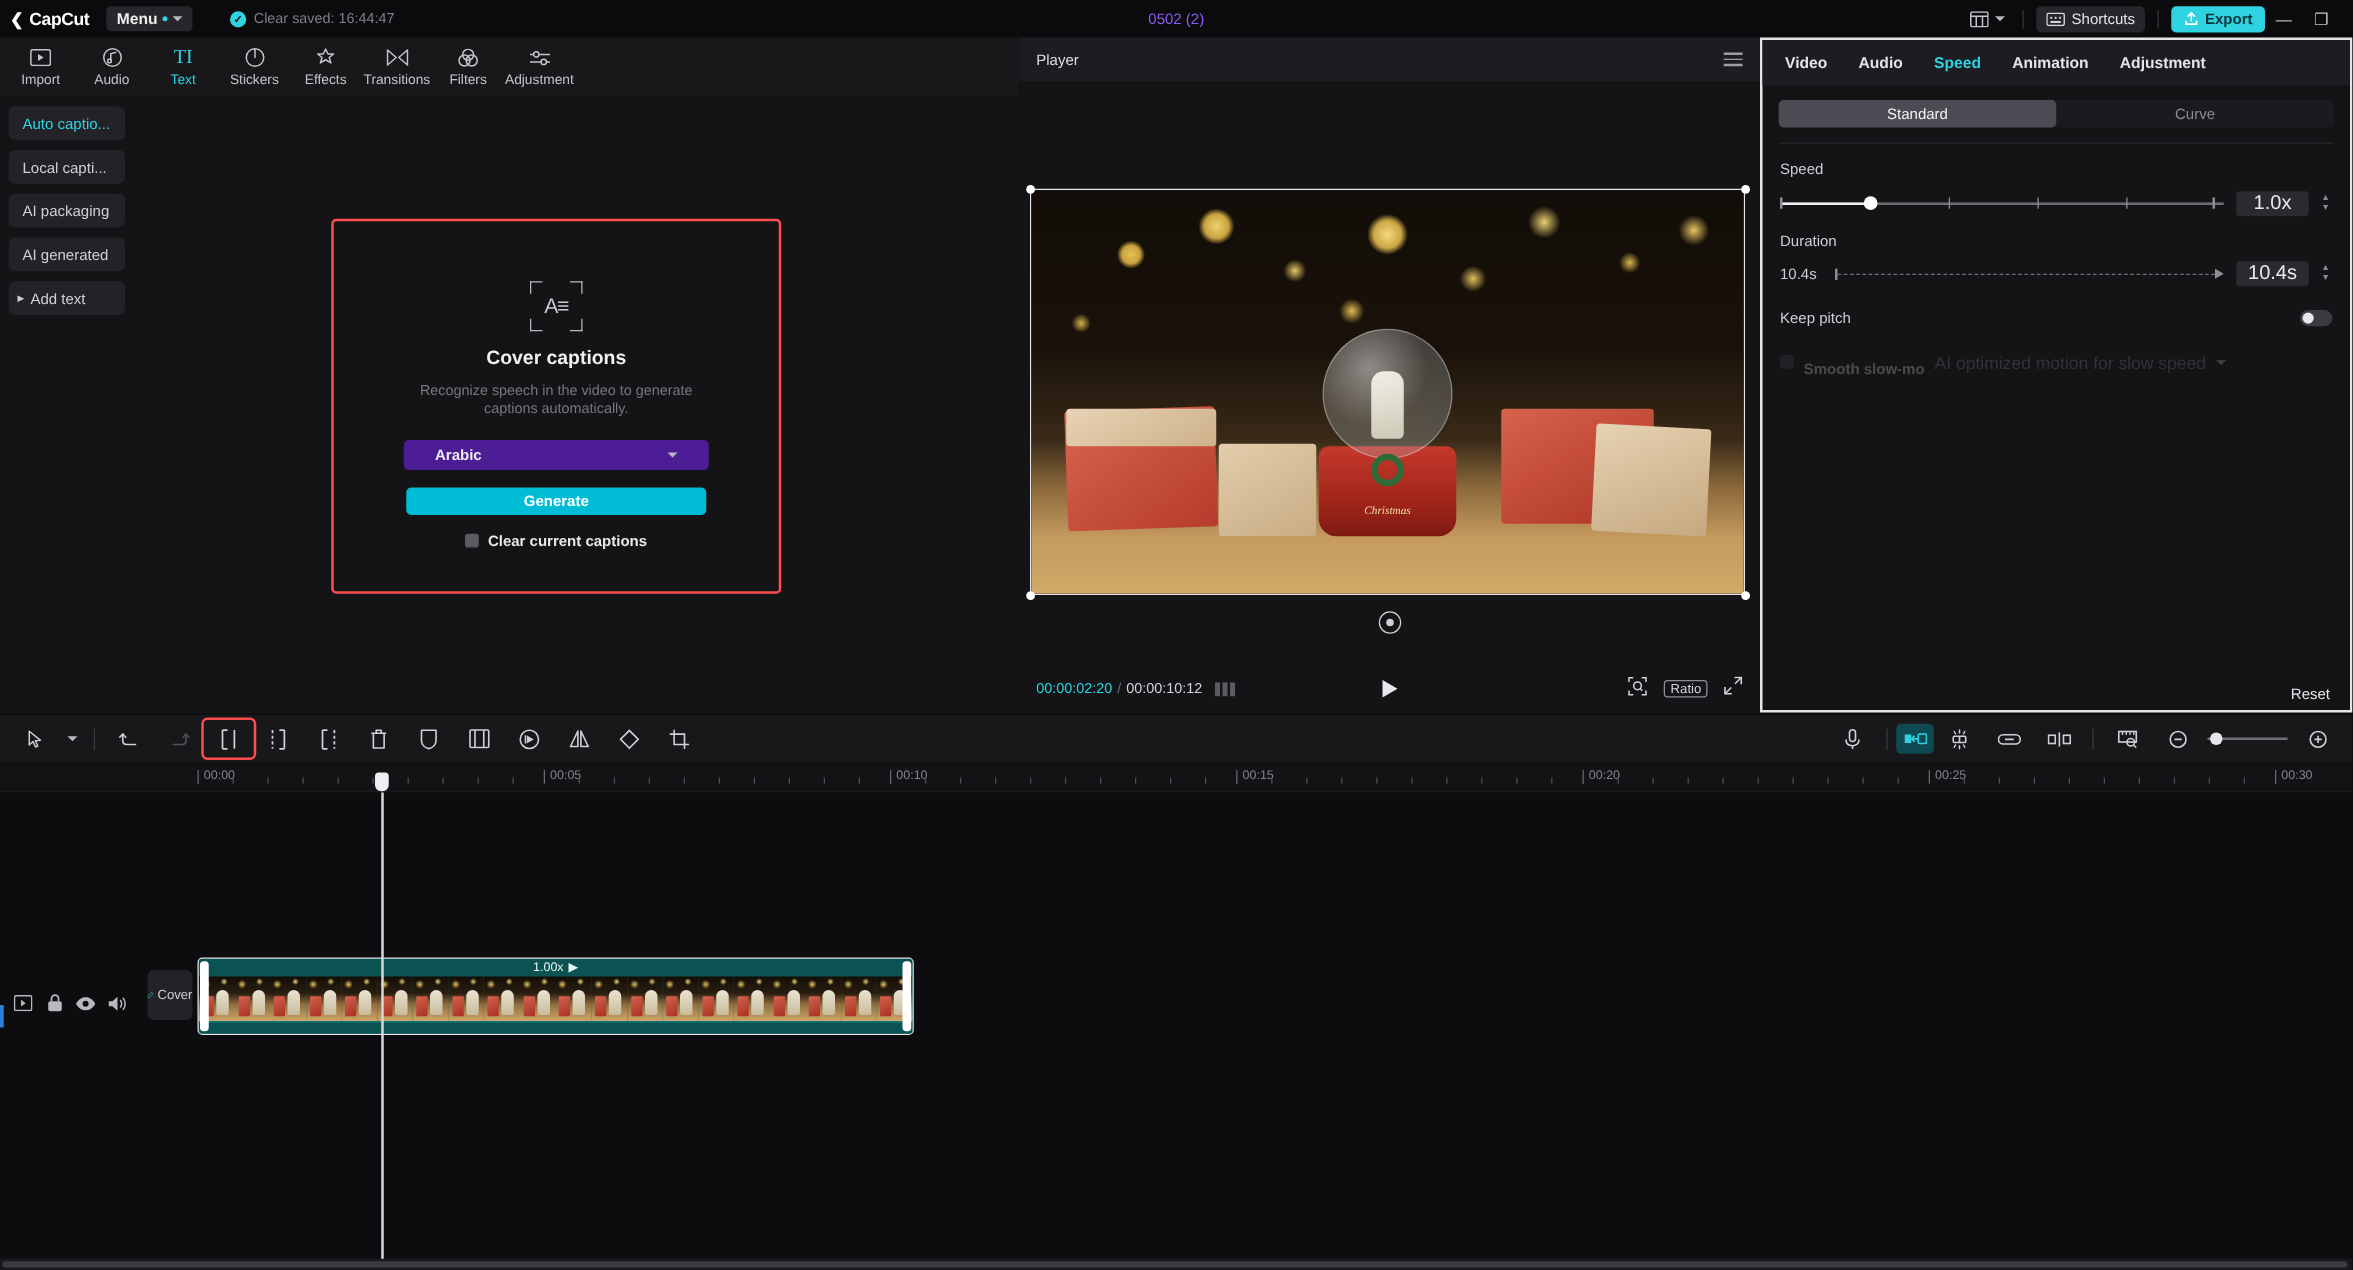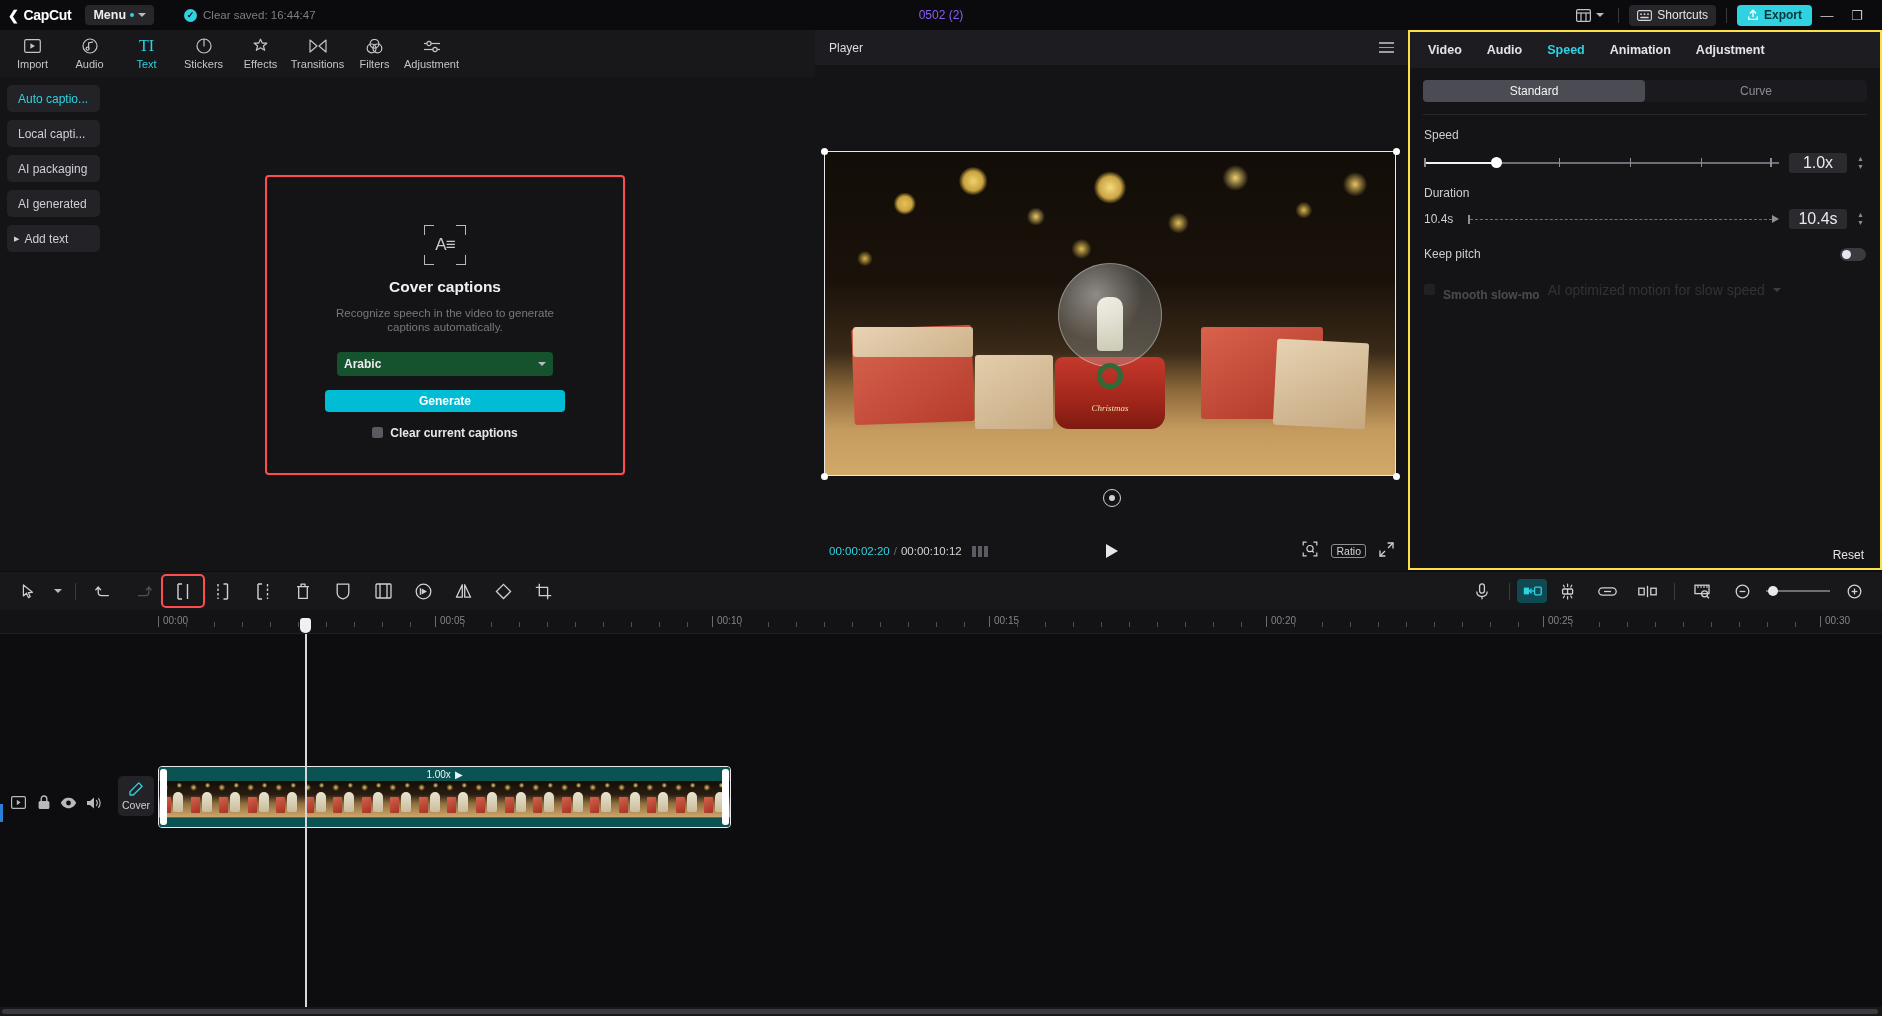--- a/index.html
+++ b/index.html
@@ -187,7 +187,7 @@
   
   .right-panel {
     position: absolute; top: 30px; left: 1408px; width: 474px; height: 540px;
-    background: #141417; border: 2px solid #fde047;
+    background: #141417; border: 2px solid #e5e5e5;
   }
   .rp-tabs { height: 36px; background: #1d1d21; display: flex; align-items: center; gap: 25px; padding-left: 18px; }
   .rp-tab { font-size: 12.5px; font-weight: bold; color: #e4e4e8; }

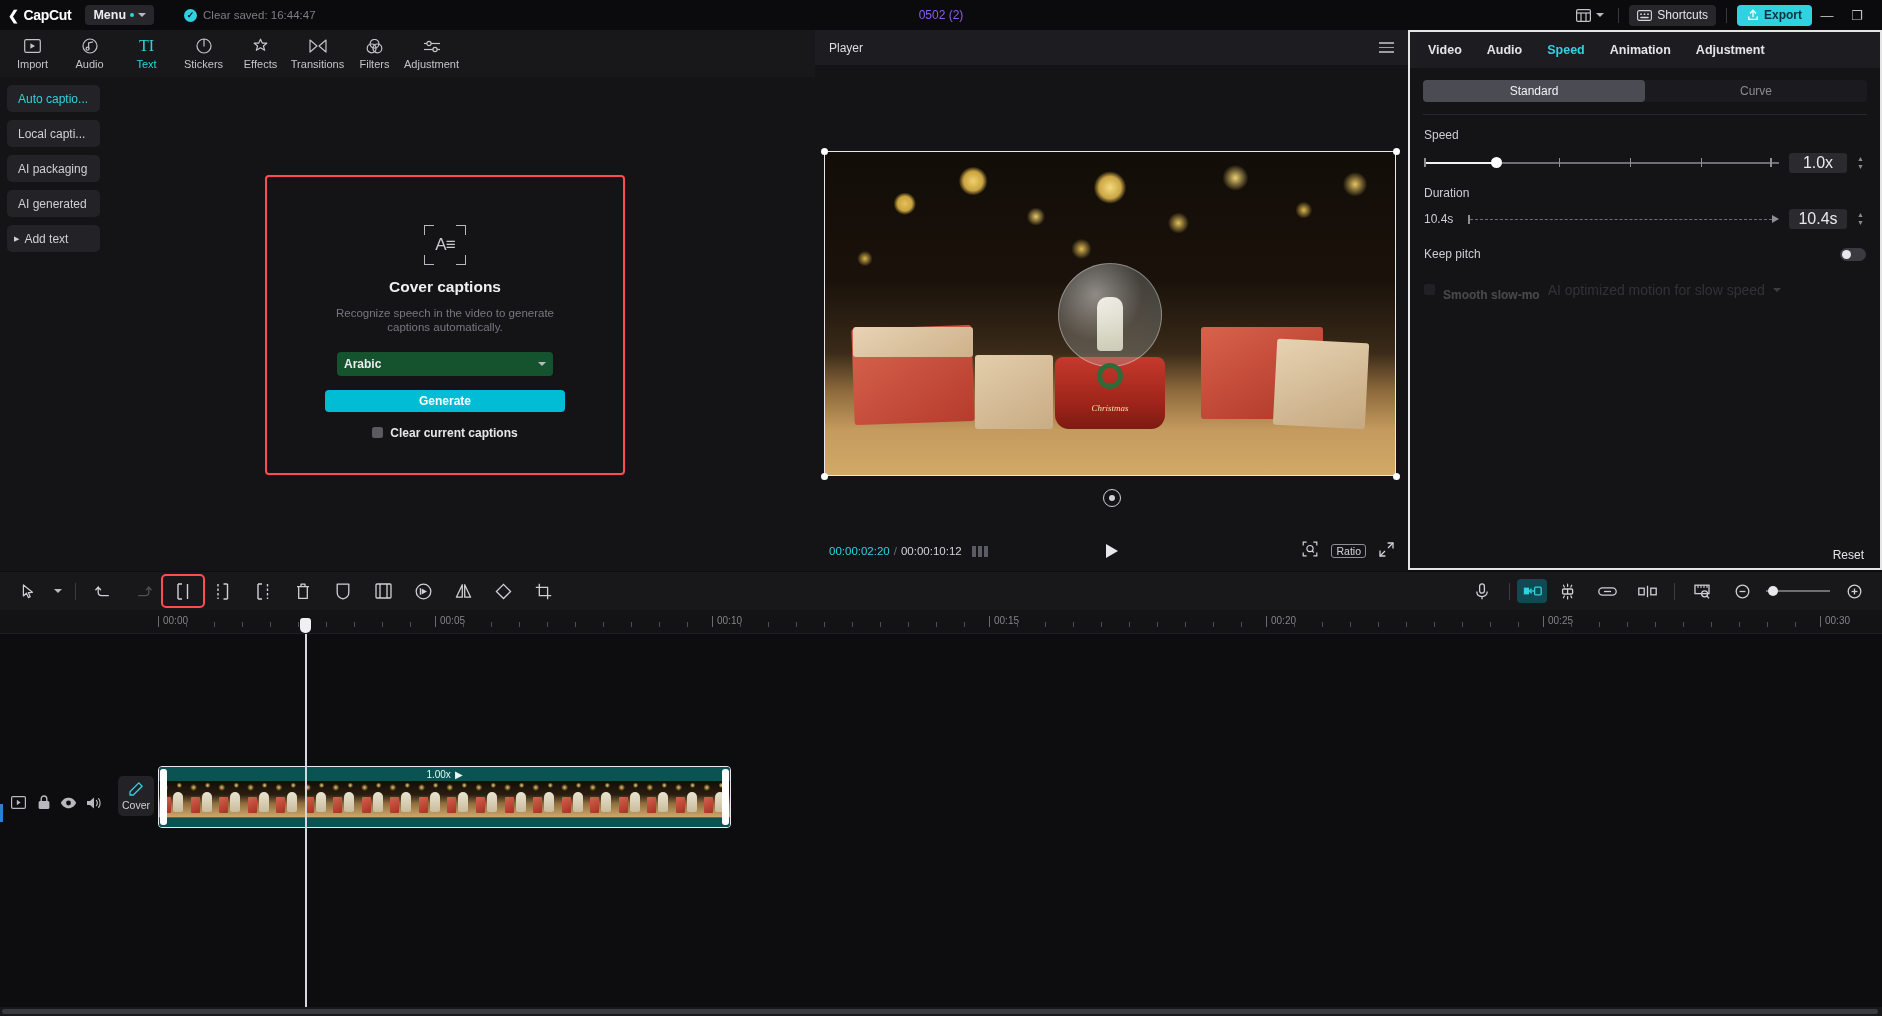--- a/index.html
+++ b/index.html
@@ -99,9 +99,9 @@
   .cap-title { margin-top: 13px; font-size: 15.5px; font-weight: bold; color: #f0f0f3; }
   .cap-desc { margin-top: 10px; font-size: 11.5px; color: #77777f; line-height: 1.25; text-align: center; width: 250px; }
   .lang-select {
-    margin-top: 17px; width: 216px; height: 24px; background: #14532d; border-radius: 4px;
+    margin-top: 17px; width: 244px; height: 24px; background: #4c1d95; border-radius: 4px;
     display: flex; align-items: center; justify-content: space-between;
-    padding: 0 7px; font-size: 12px; font-weight: bold; color: #ececf0;
+    padding: 0 25px; font-size: 12px; font-weight: bold; color: #ececf0;
   }
   .gen-btn {
     margin-top: 14px; width: 240px; height: 22px; background: #00bcd4; border-radius: 4px;

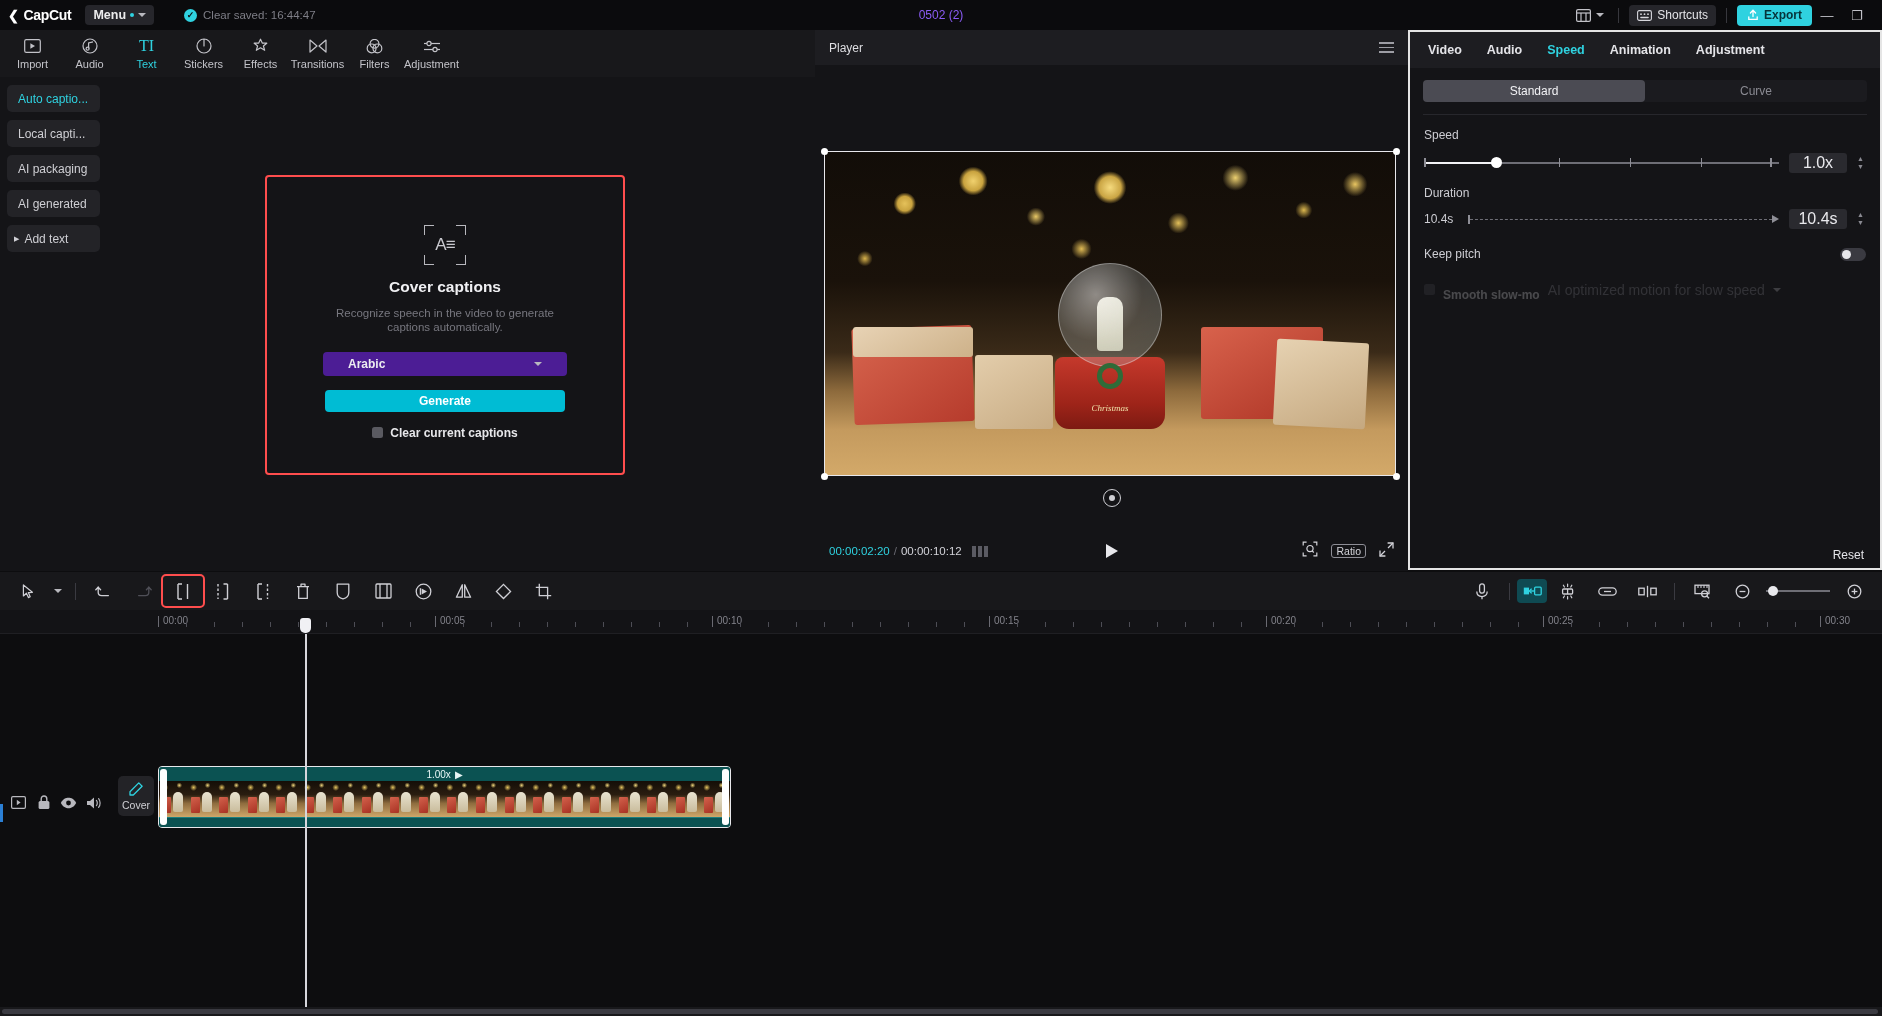--- a/index.html
+++ b/index.html
@@ -246,7 +246,7 @@
   .track-ctrl .ic { width: 17px; height: 17px; display:flex; align-items:center; justify-content:center; color: #b8b8be; }
   .cover-btn {
     position: absolute; left: 118px; top: 142px; width: 36px; height: 40px; background: #232327;
-    border-radius: 5px; display: flex; flex-direction: column; align-items: center; justify-content: center; gap: 3px;
+    border-radius: 5px; display: flex; align-items: center; justify-content: flex-start; gap: 3px;
     font-size: 10.5px; color: #cfcfd4;
   }
   .clip {

